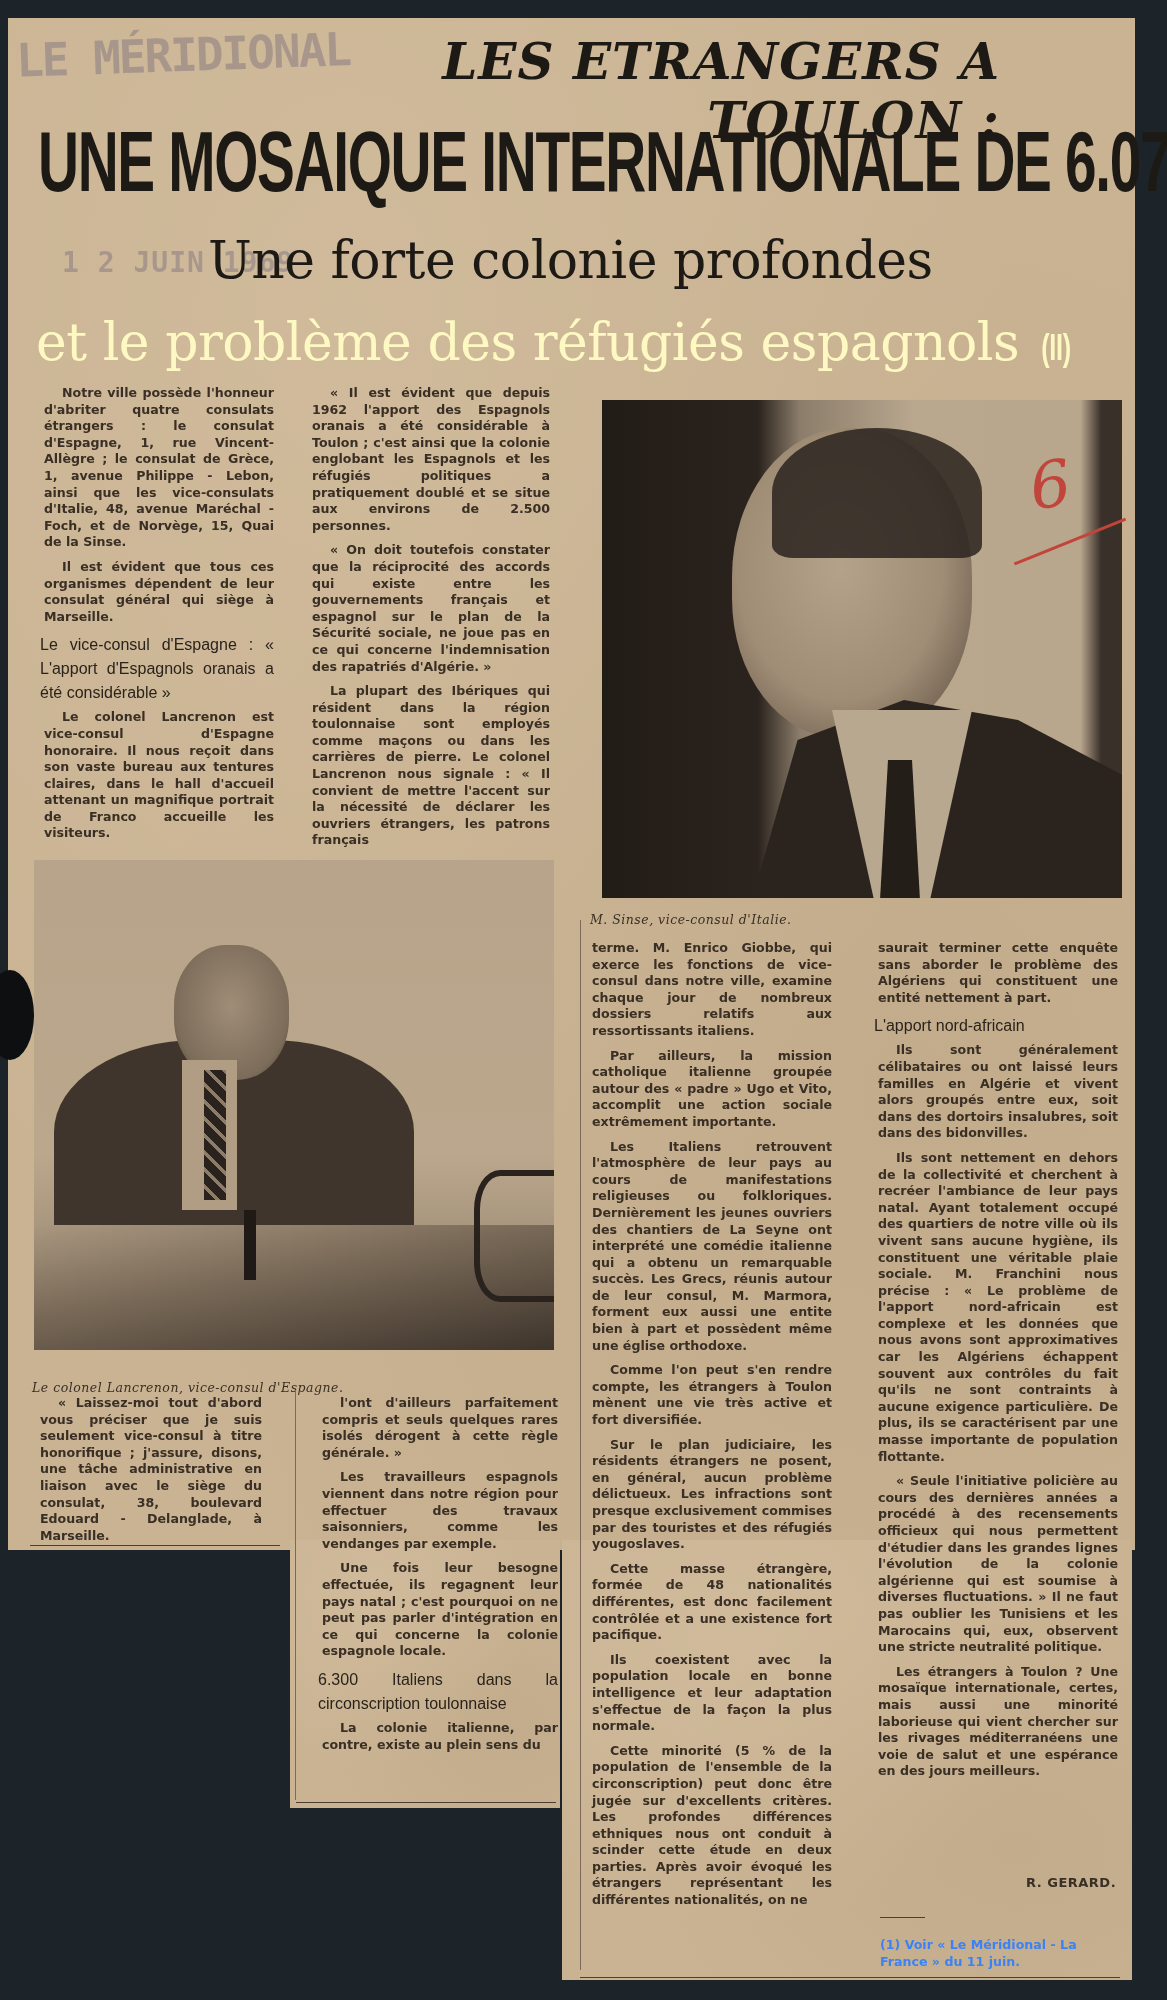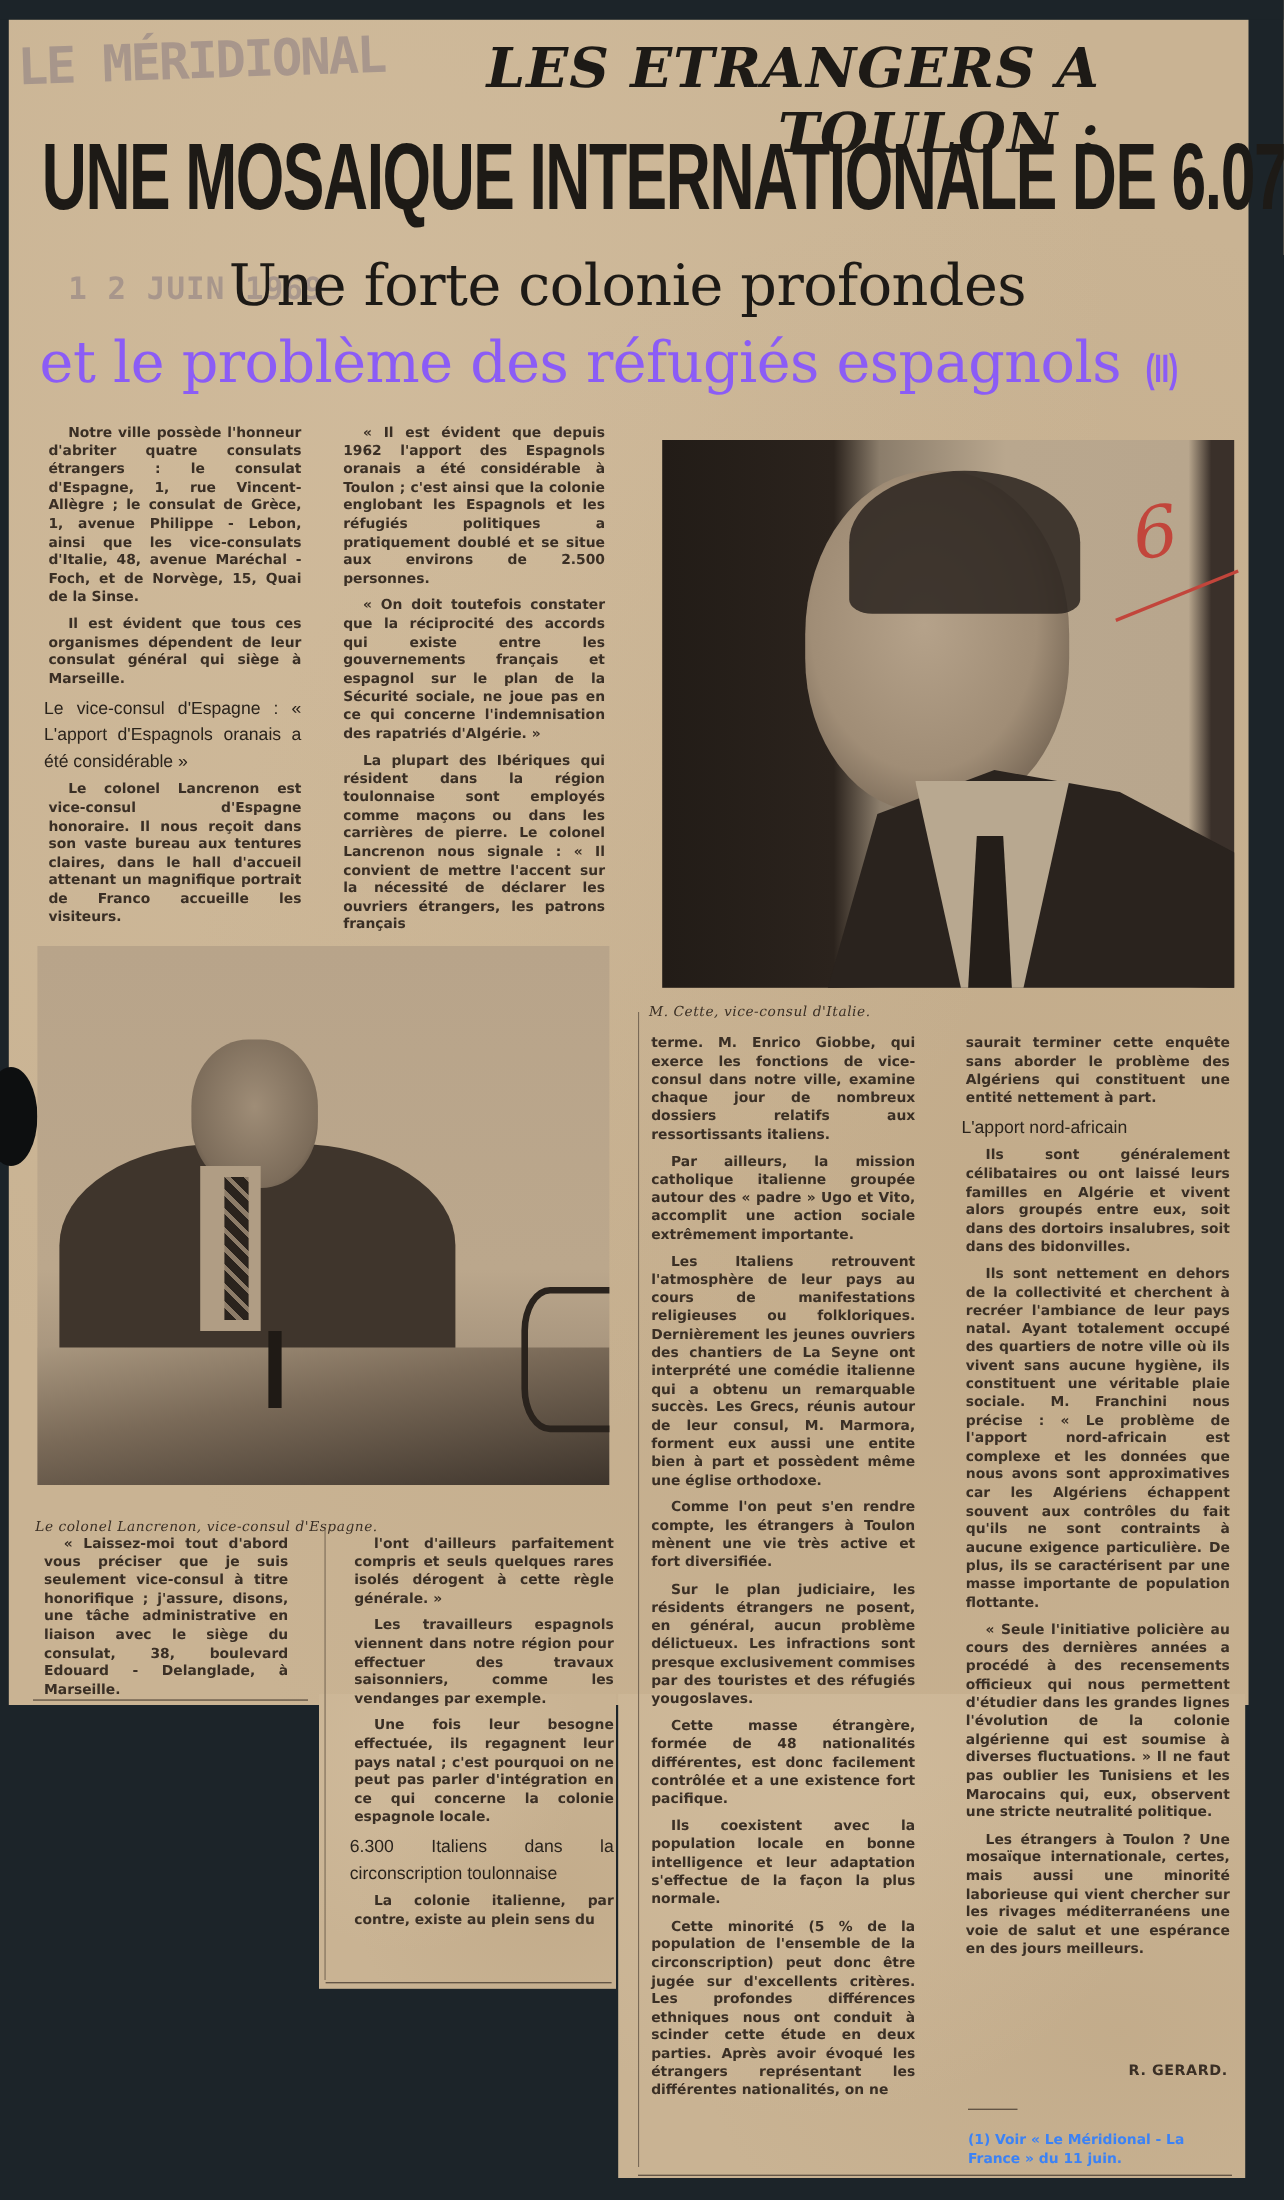--- a/index.html
+++ b/index.html
@@ -40,8 +40,8 @@
     font-family: "DejaVu Serif", serif; font-size: 52px; color: #1d1a16; letter-spacing: -0.5px;
   }
   .subhead2 {
-    position: absolute; left: 36px; top: 300px;
-    font-family: "DejaVu Serif", serif; font-size: 52px; color: #8b5cf6; letter-spacing: -0.5px;
+    position: absolute; left: 36px; top: 312px;
+    font-family: "DejaVu Serif", serif; font-size: 52px; color: #fef9c3; letter-spacing: -0.5px;
   }
   .part { font-family: "Liberation Sans", sans-serif; font-weight: bold; font-size: 36px; transform: scaleX(0.7); display: inline-block; }
 

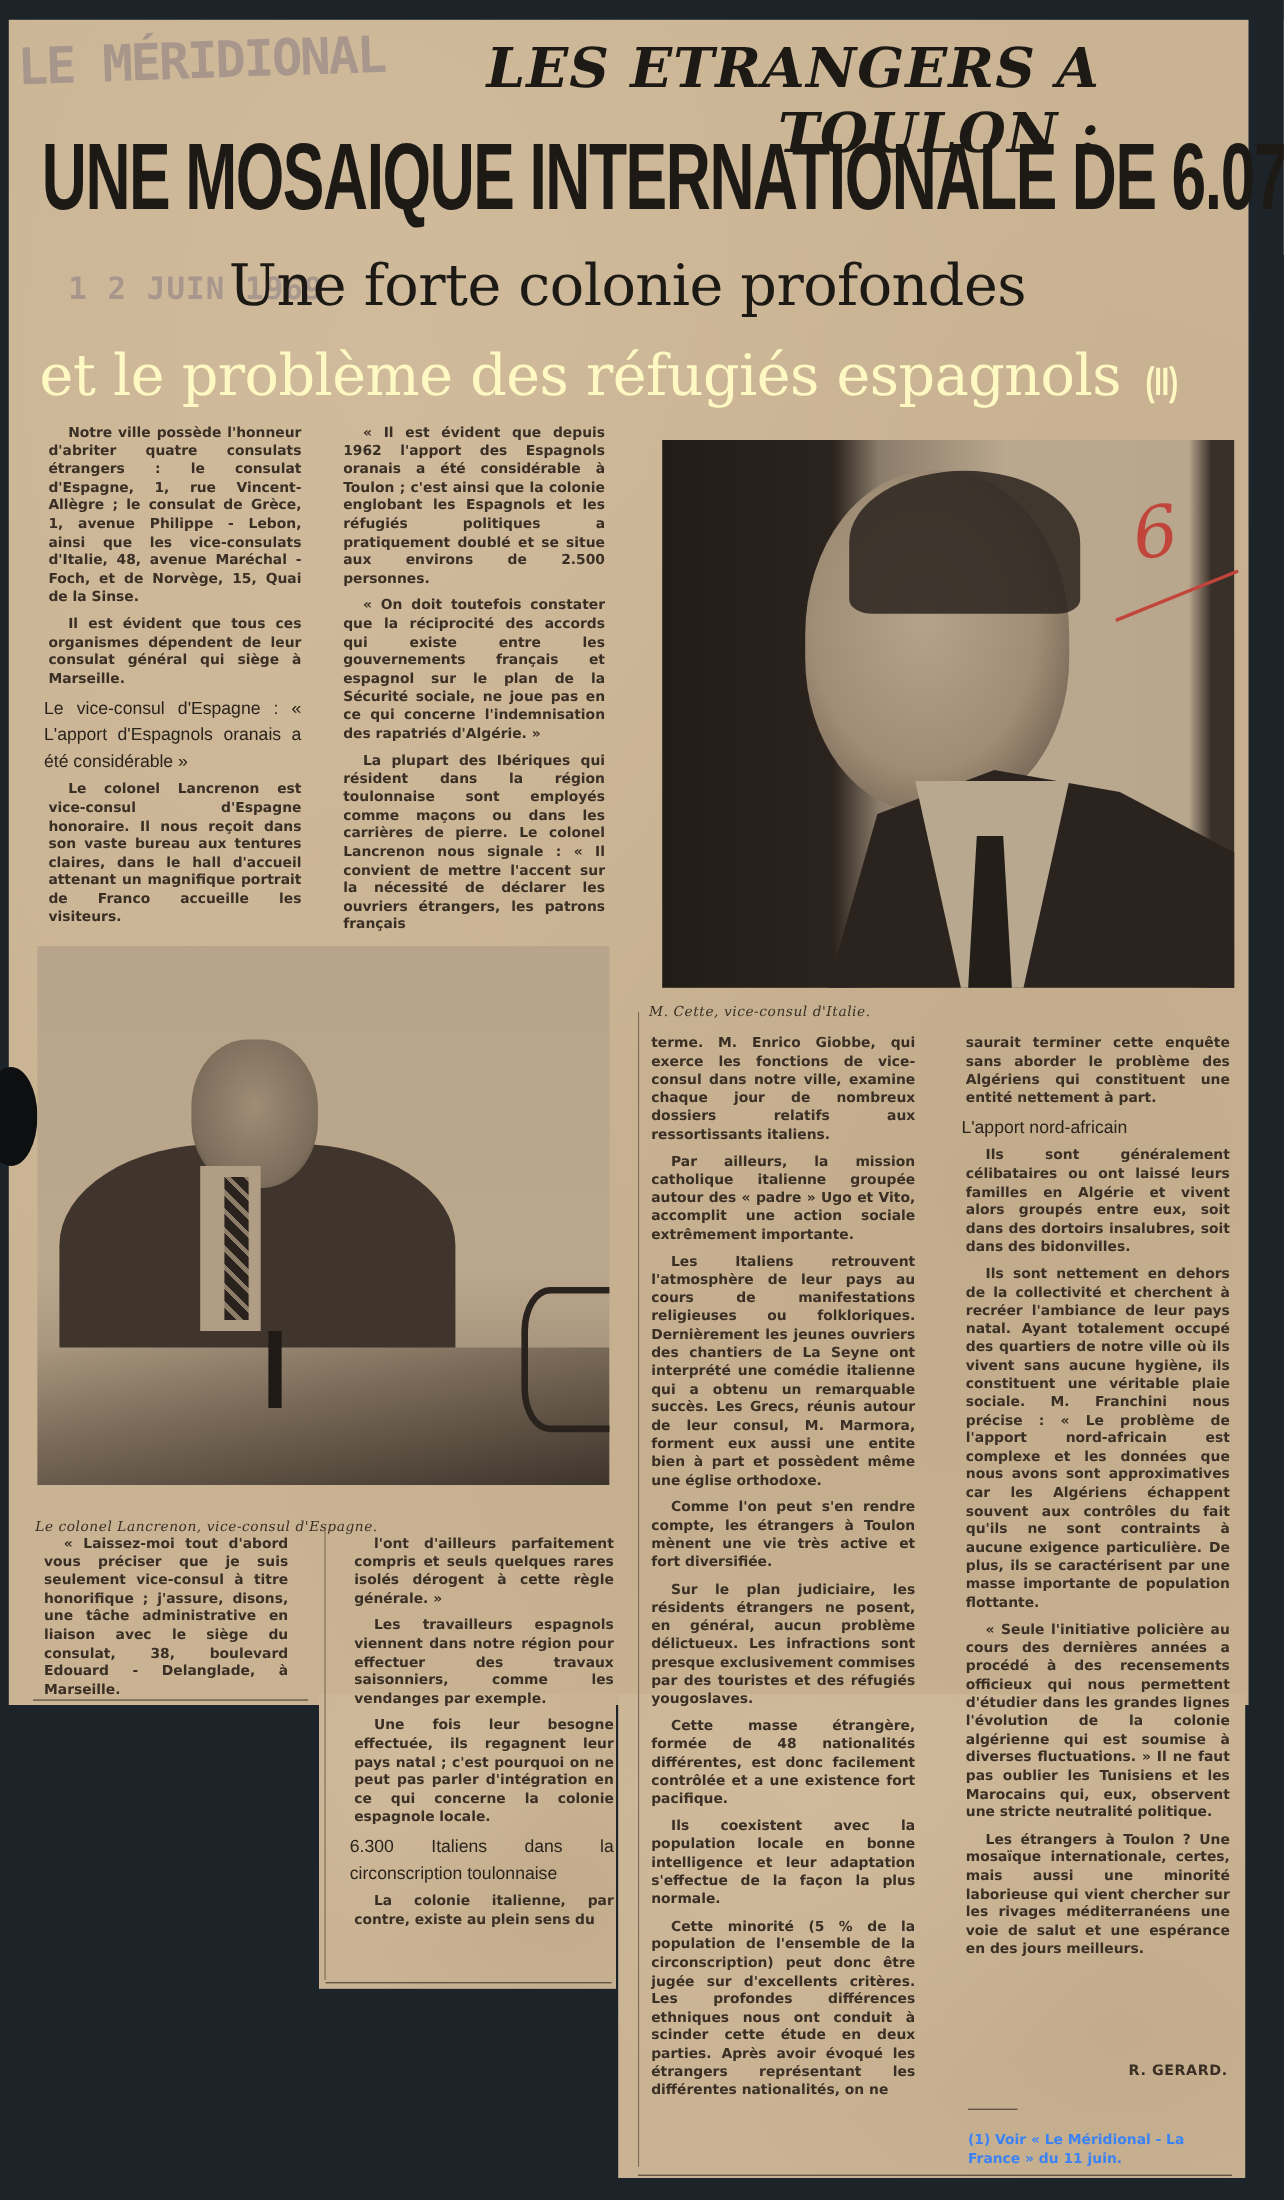--- a/index.html
+++ b/index.html
@@ -196,7 +196,7 @@
 </div>
 <div class="mark6">6</div>
 <div class="markline"></div>
-<div class="cap cap1">M. Cette, vice-consul d'Italie.</div>
+<div class="cap cap1">M. Sinse, vice-consul d'Italie.</div>
 
 <div class="photo2">
   <div class="body"></div>

